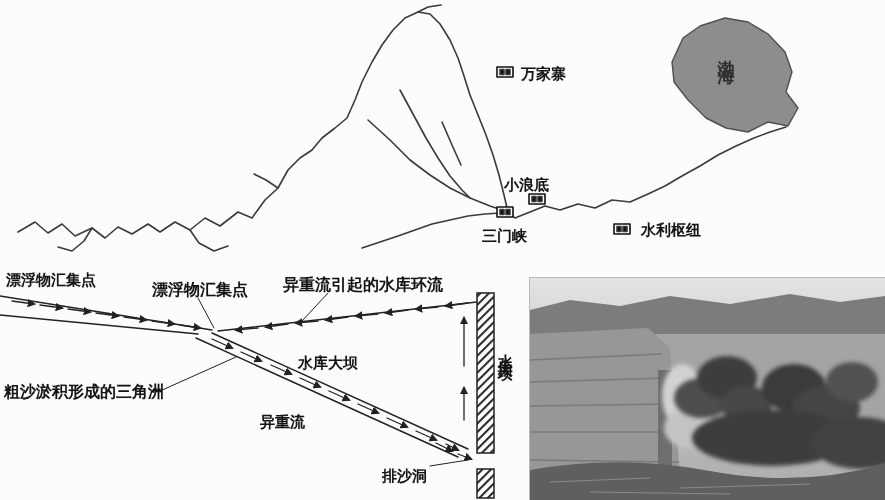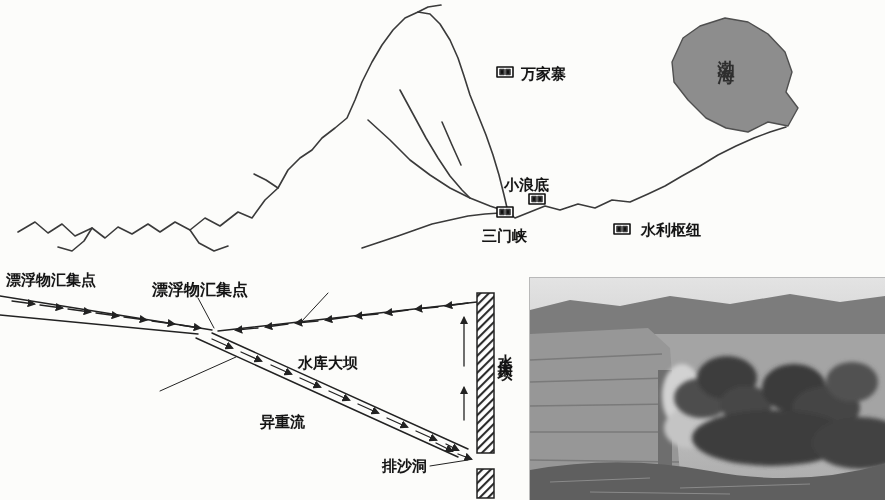--- a/index.html
+++ b/index.html
@@ -171,6 +171,7 @@
 
   <div class="label" style="left:6px;top:271px">漂浮物汇集点</div>
   <div class="label sm" style="left:152px;top:281px">漂浮物汇集点</div>
+  <div class="label sm" style="left:283px;top:276px">异重流引起的水库环流</div>
   <div class="label" style="left:298px;top:354px">水库大坝</div>
   <div class="label" style="left:260px;top:413px">异重流</div>
   <div class="label vertical" style="left:497px;top:342px;height:100px;letter-spacing:4px">水库大坝</div>

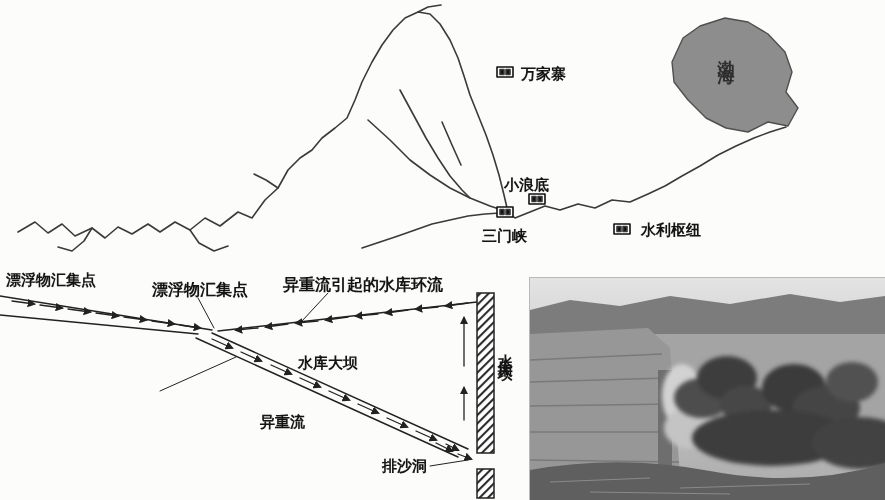--- a/index.html
+++ b/index.html
@@ -173,6 +173,7 @@
   <div class="label sm" style="left:152px;top:281px">漂浮物汇集点</div>
   <div class="label sm" style="left:283px;top:276px">异重流引起的水库环流</div>
   <div class="label" style="left:298px;top:354px">水库大坝</div>
+  <div class="label sm" style="left:4px;top:383px">粗沙淤积形成的三角洲</div>
   <div class="label" style="left:260px;top:413px">异重流</div>
   <div class="label vertical" style="left:497px;top:342px;height:100px;letter-spacing:4px">水库大坝</div>
   <div class="label" style="left:382px;top:457px">排沙洞</div>

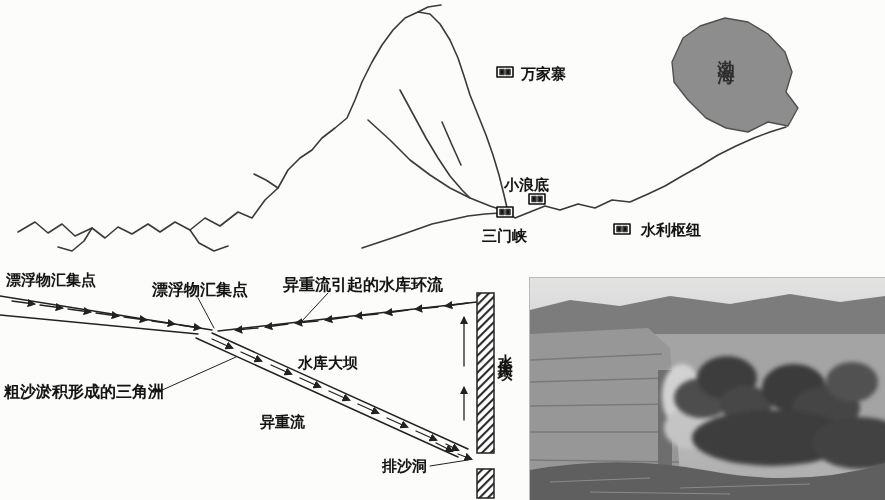--- a/index.html
+++ b/index.html
@@ -176,7 +176,7 @@
   <div class="label sm" style="left:4px;top:383px">粗沙淤积形成的三角洲</div>
   <div class="label" style="left:260px;top:413px">异重流</div>
   <div class="label vertical" style="left:497px;top:342px;height:100px;letter-spacing:4px">水库大坝</div>
-  <div class="label" style="left:382px;top:457px">排沙洞</div>
+  <div class="label" style="left:382px;top:467px">排沙洞</div>
 
 </div>
 

